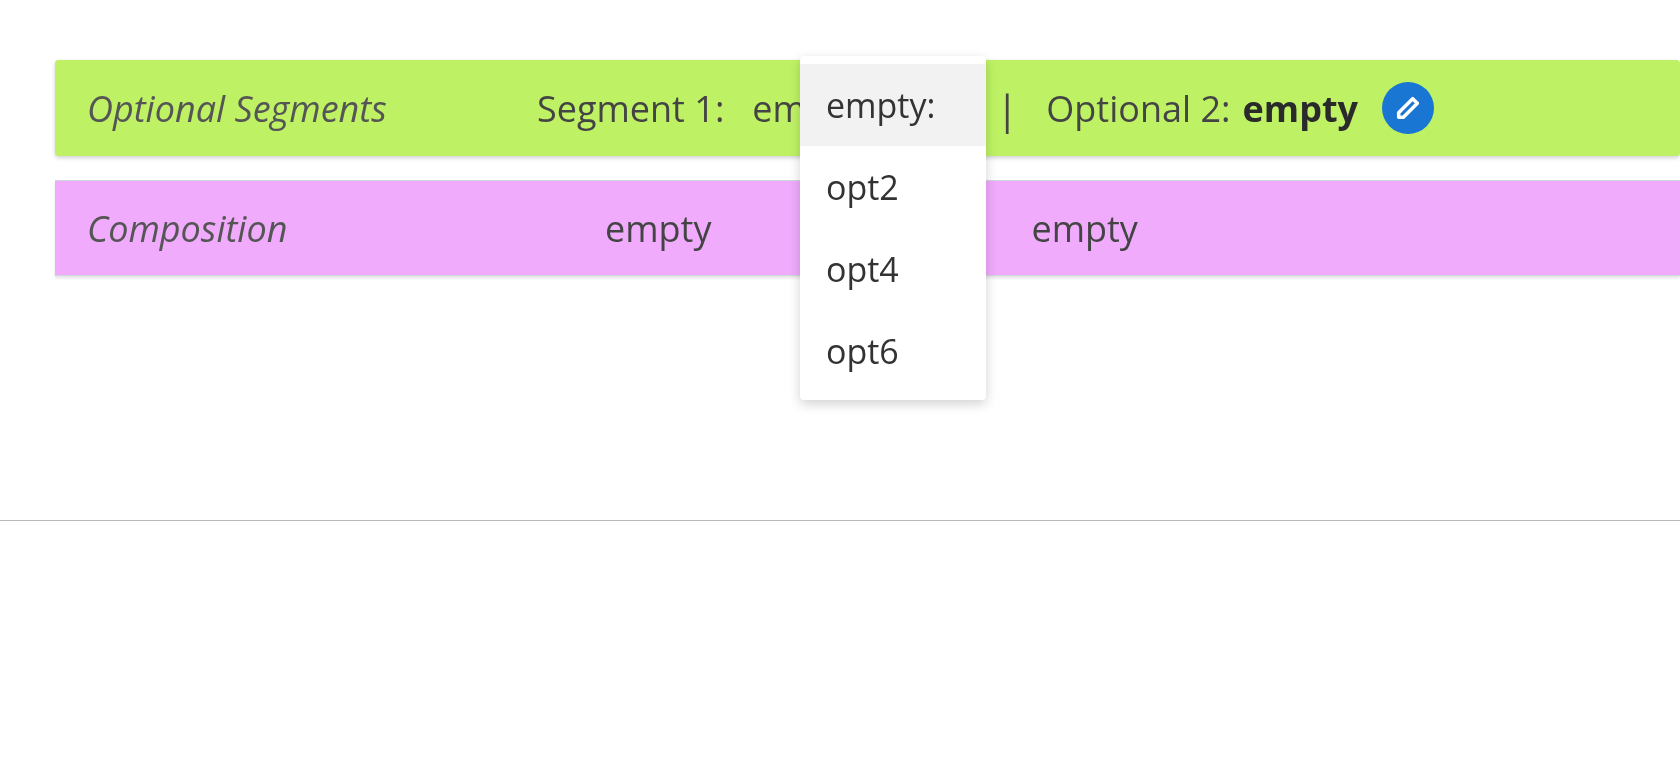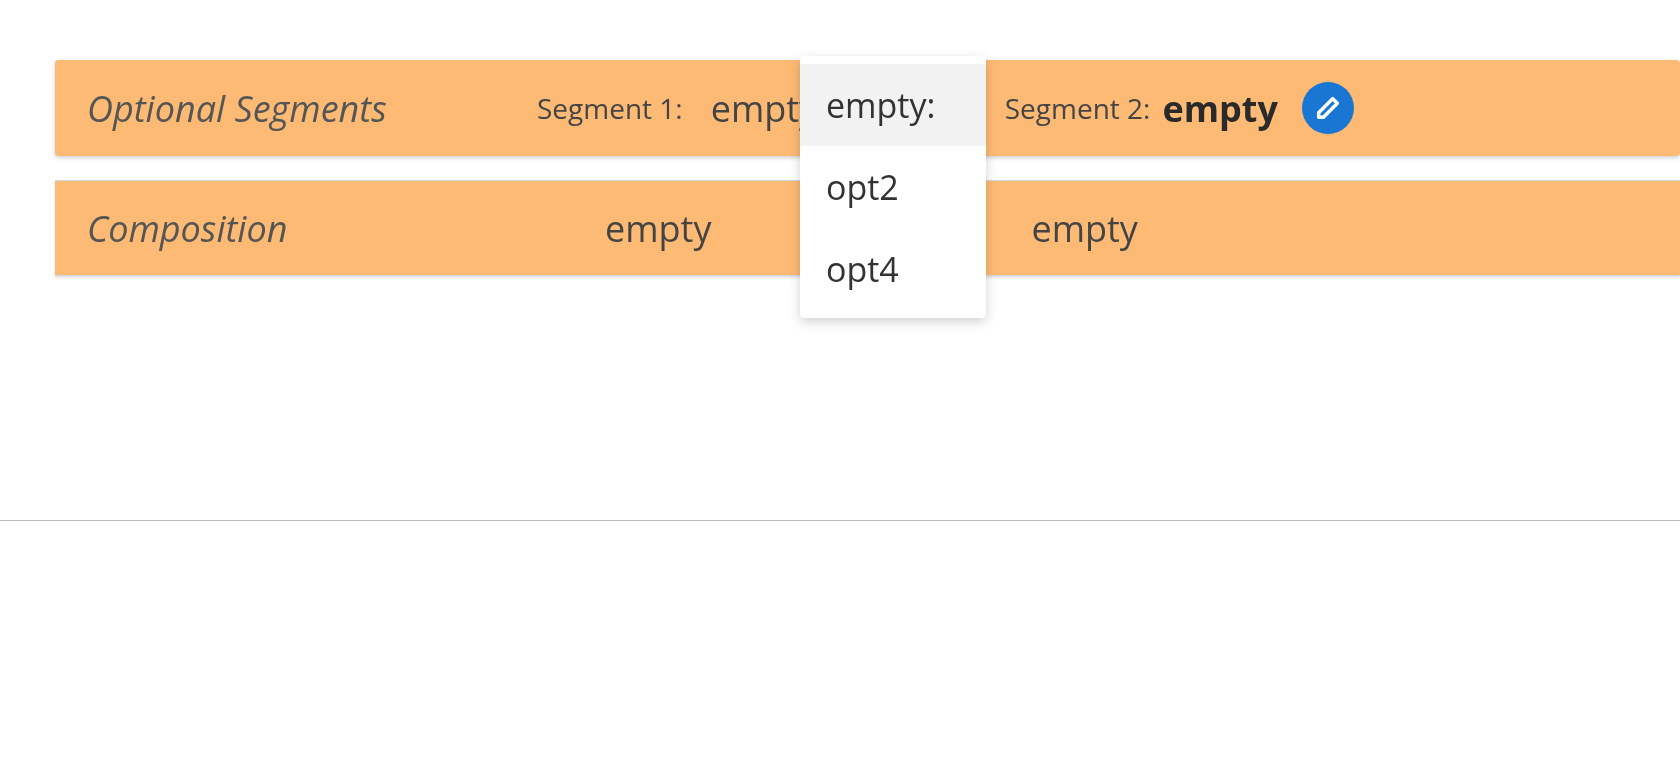--- a/index.html
+++ b/index.html
@@ -24,7 +24,7 @@
     position: absolute;
     left: 55px;
     right: 0;
-    background: #fdba74;
+    background: #bef264;
     border-radius: 4px;
     box-shadow: 0 2px 4px rgba(0,0,0,0.18), 0 0 1px rgba(0,0,0,0.08);
   }

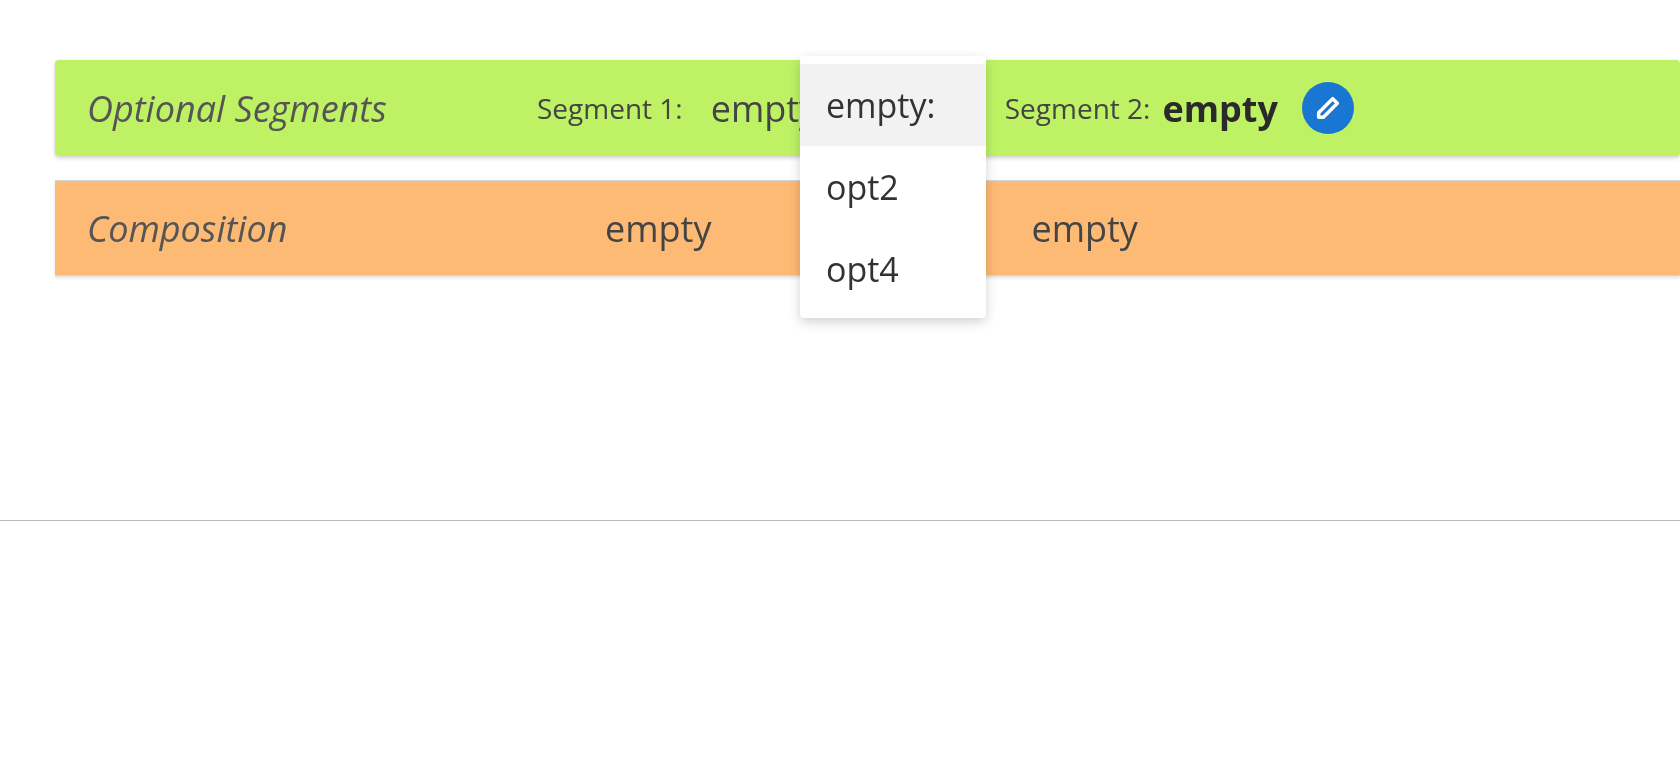--- a/index.html
+++ b/index.html
@@ -71,7 +71,7 @@
   .row-title.comp { padding-left: 32px; }
 
   .seg-label {
-    font-size: 28px;
+    font-size: 36px;
     color: #444;
     flex: 0 0 auto;
   }

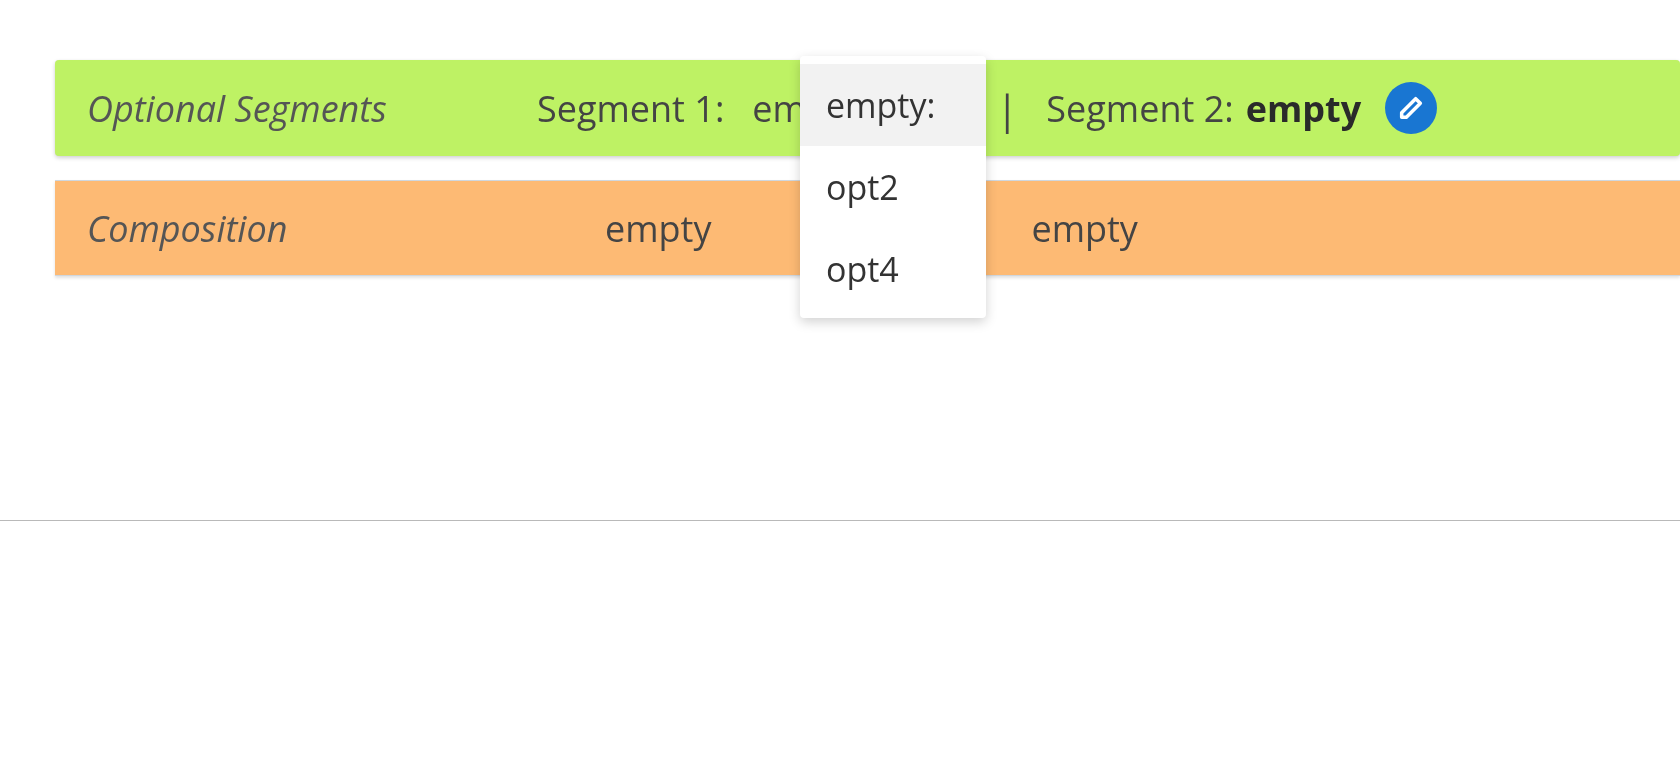--- a/index.html
+++ b/index.html
@@ -167,7 +167,7 @@
 
     <span class="vsep">|</span>
 
-    <span class="seg-label">Segment 2:</span>
+    <span class="seg-label">Optional 2:</span>
 
     <span class="seg2-value">empty</span>
 

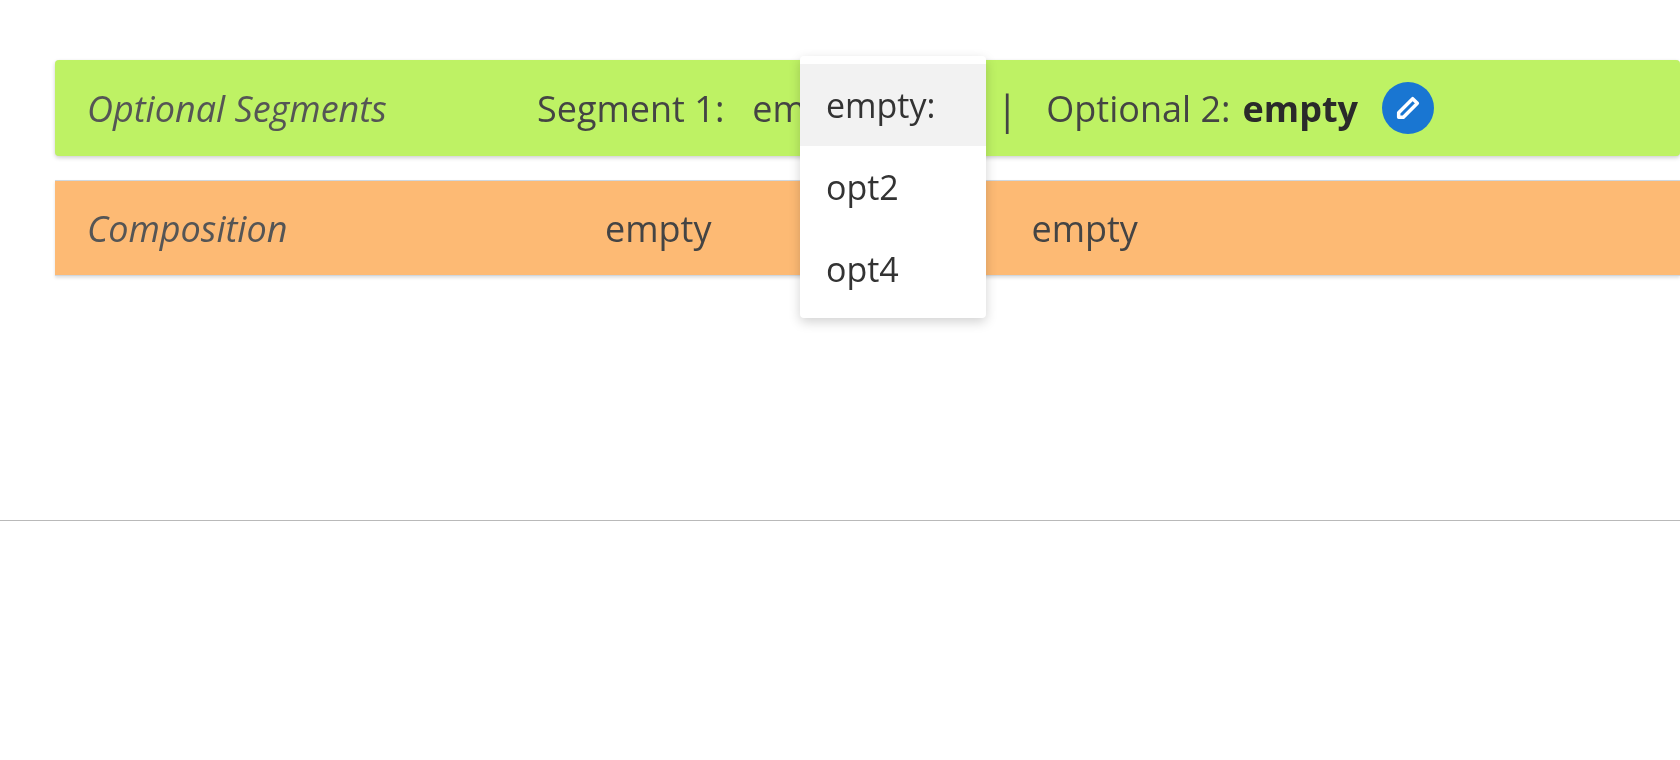--- a/index.html
+++ b/index.html
@@ -43,7 +43,7 @@
     right: 0;
     top: 180px;
     height: 96px;
-    background: #fdba74;
+    background: #f0abfc;
     border-top: 1px solid #d0d7de;
     border-bottom: 1px solid #cfd6dd;
     box-shadow: 0 2px 3px rgba(0,0,0,0.12);

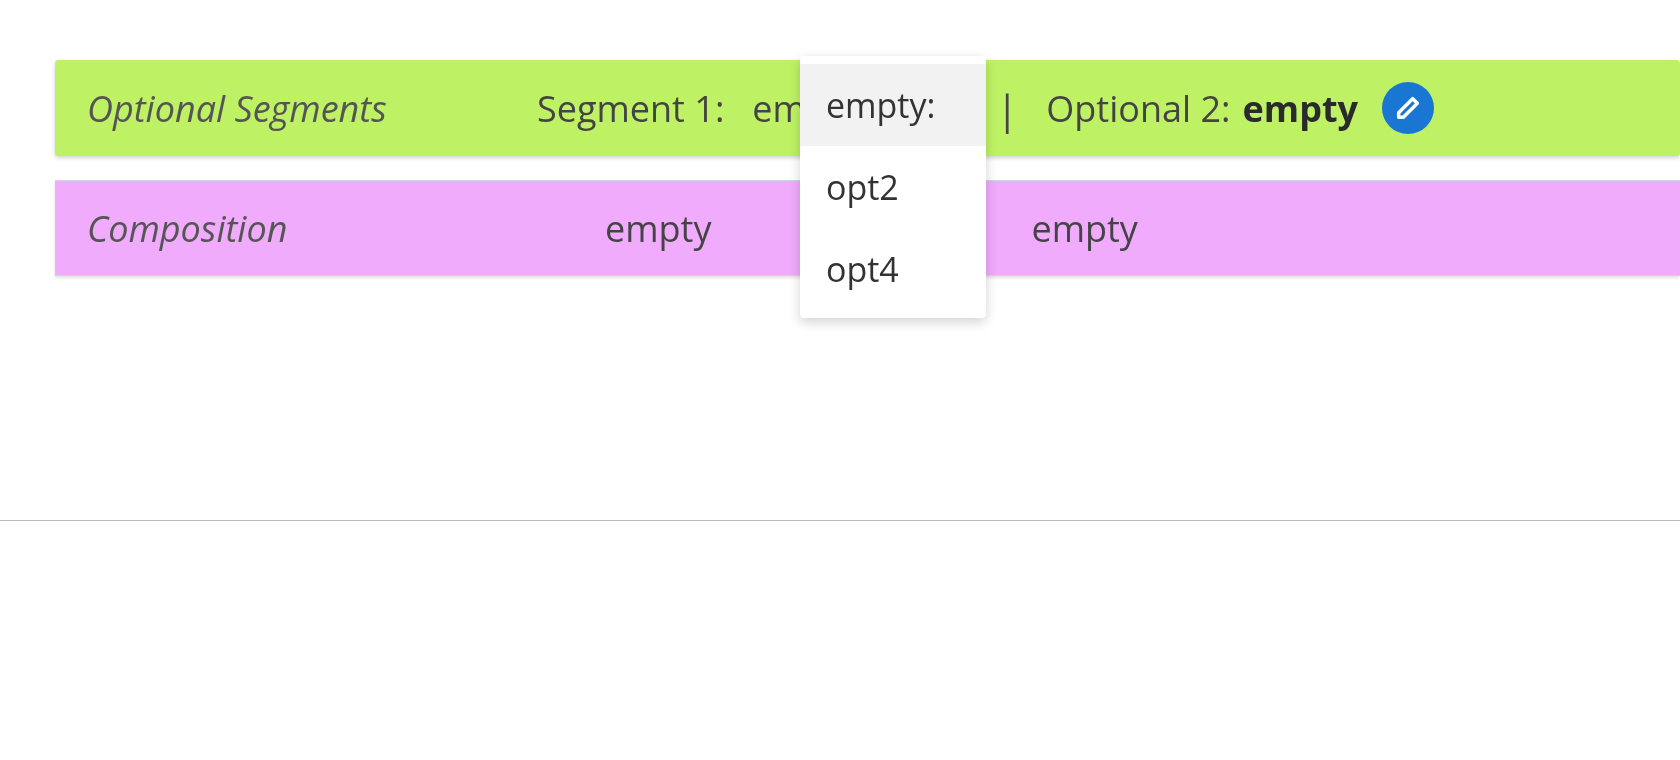--- a/index.html
+++ b/index.html
@@ -192,6 +192,7 @@
       <div class="menu-item selected">empty:</div>
       <div class="menu-item">opt2</div>
       <div class="menu-item">opt4</div>
+      <div class="menu-item">opt6</div>
     </div>
 
 </div>

